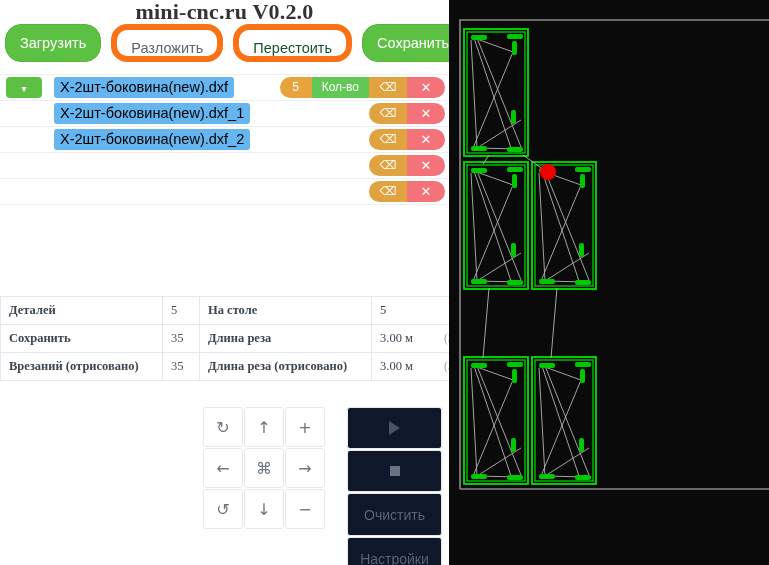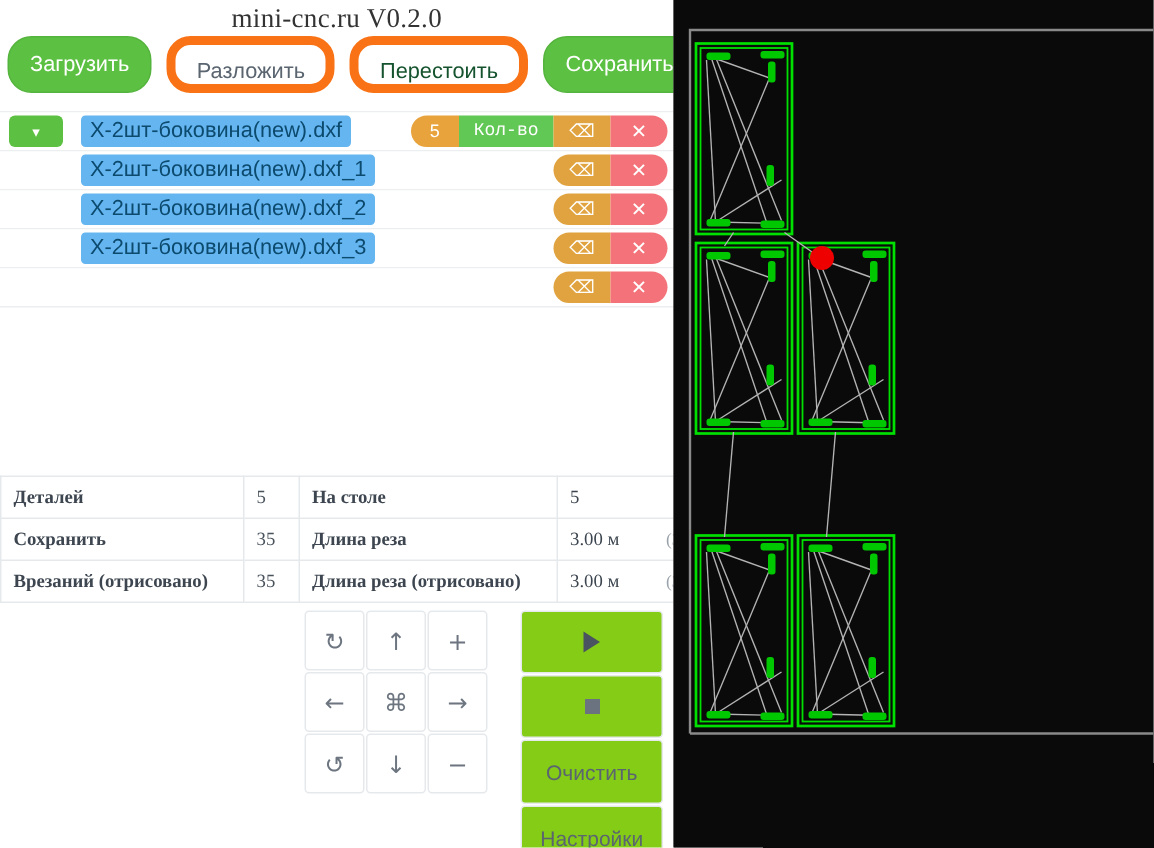--- a/index.html
+++ b/index.html
@@ -34,12 +34,13 @@
   .app-title {
     text-align: center;
     font-family: "Liberation Serif", serif;
-    font-size: 18px;
+    font-size: 22px;
     color: #333333;
     padding-top: 2px;
     letter-spacing: 0.2px;
     height: 21px;
     line-height: 20px;
+    font-weight: bold;
   }
 
   

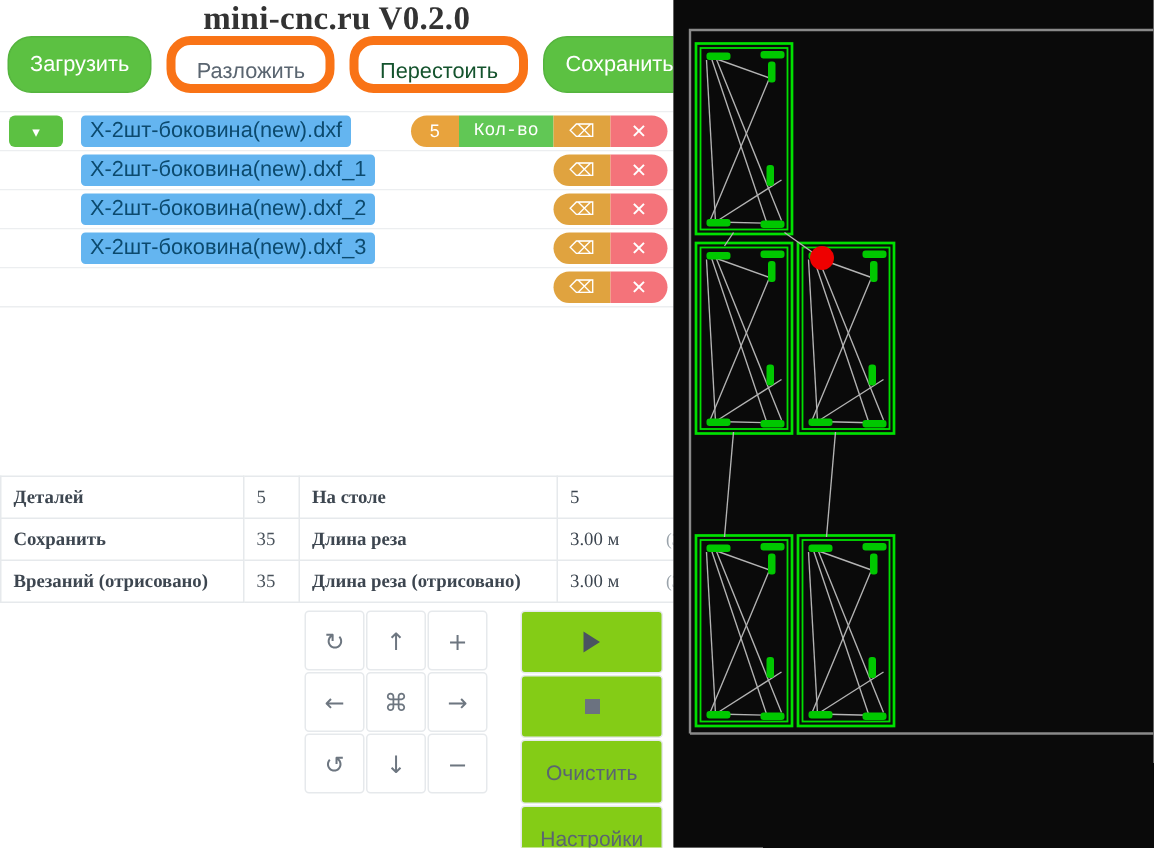--- a/index.html
+++ b/index.html
@@ -106,7 +106,7 @@
 
   .file-name {
     background: #64b5f0;
-    color: #0c4a6e;
+    color: #000000;
     font-size: 14.5px;
     padding: 2px 6px 3px 6px;
     border-radius: 3px;

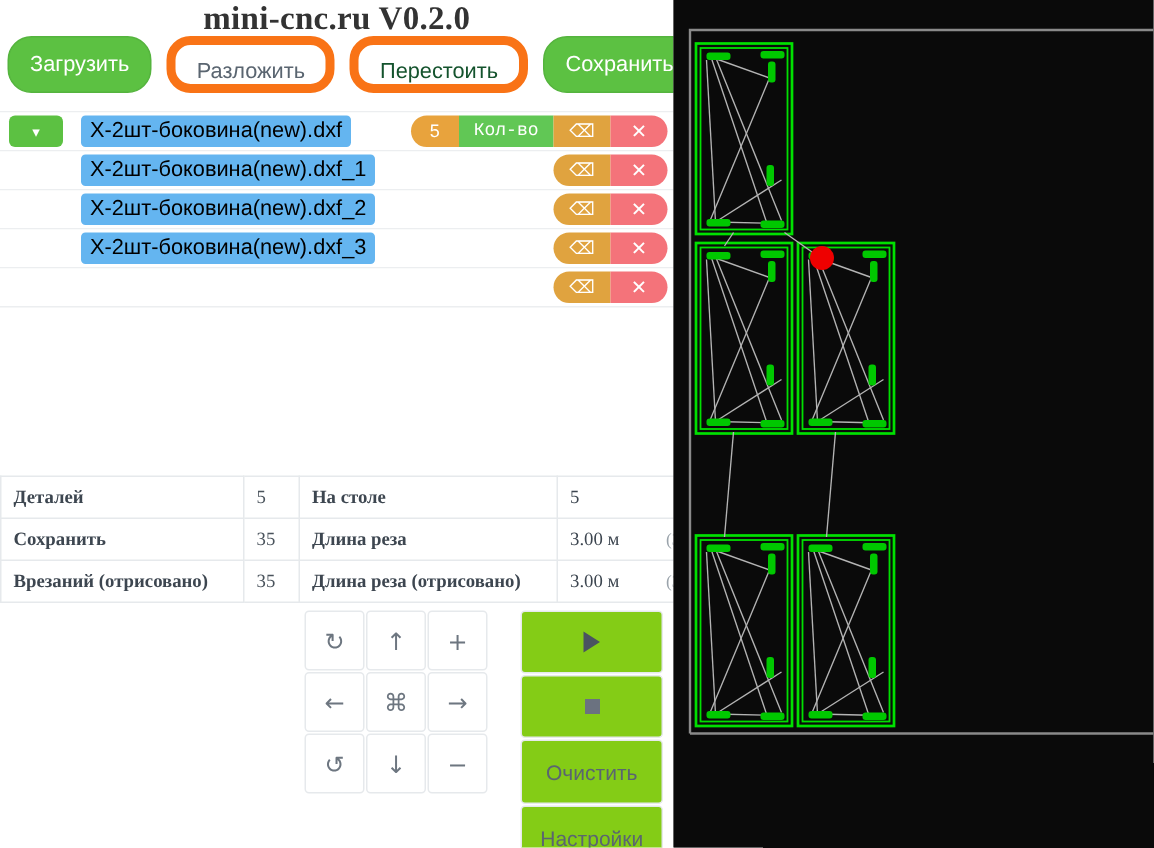--- a/index.html
+++ b/index.html
@@ -141,7 +141,6 @@
     padding: 0 10px;
     line-height: 21px;
     cursor: pointer;
-    font-family: Liberation Mono, monospace;
   }
   .erase-btn {
     background: #e0a33f;

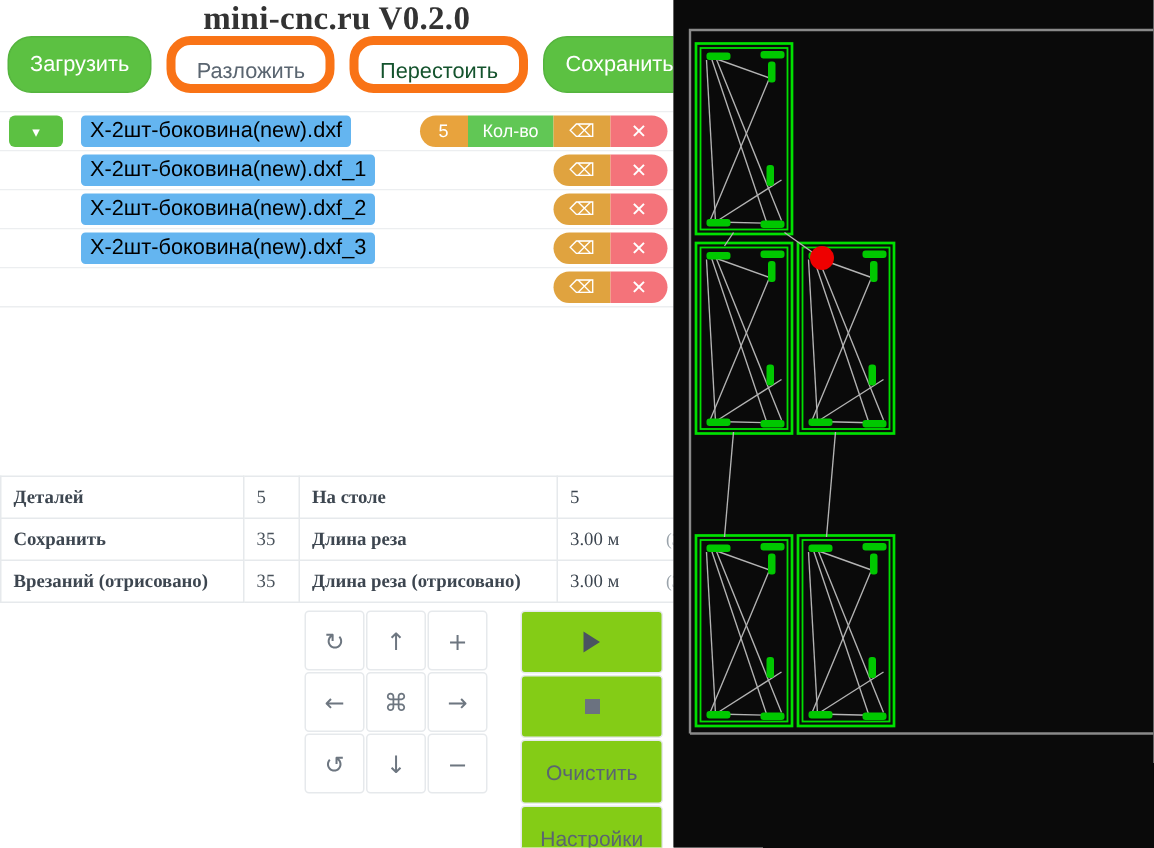--- a/index.html
+++ b/index.html
@@ -297,7 +297,6 @@
 
       <div class="file-row">
         <span class="expand-spacer"></span>
-        <span class="file-name">X-2шт-боковина(new).dxf_3</span>
         <span class="row-right">
           <span class="erase-btn">⌫</span>
           <span class="close-btn">✕</span>

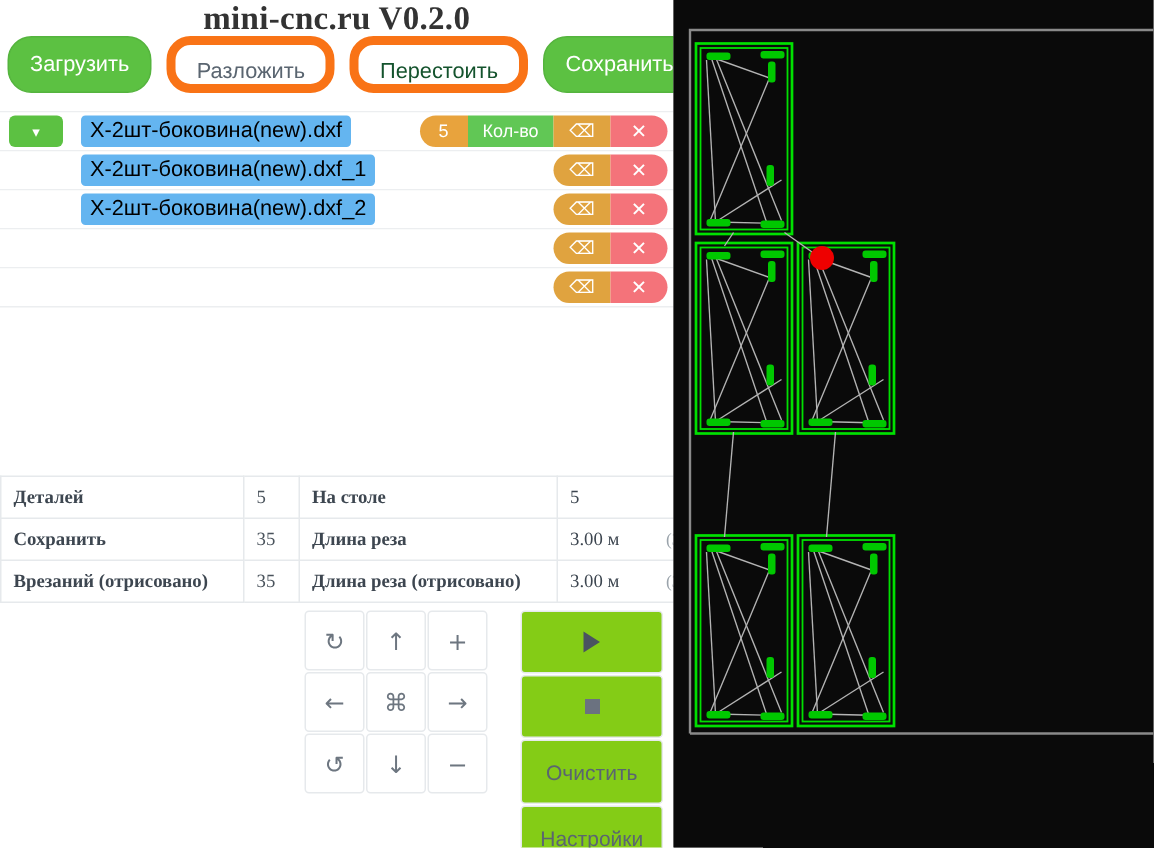--- a/index.html
+++ b/index.html
@@ -168,7 +168,7 @@
   .stats-table {
     position: absolute;
     left: 0;
-    top: 317px;
+    top: 296px;
     width: 517px;
     border-collapse: collapse;
     font-family: "Liberation Serif", serif;

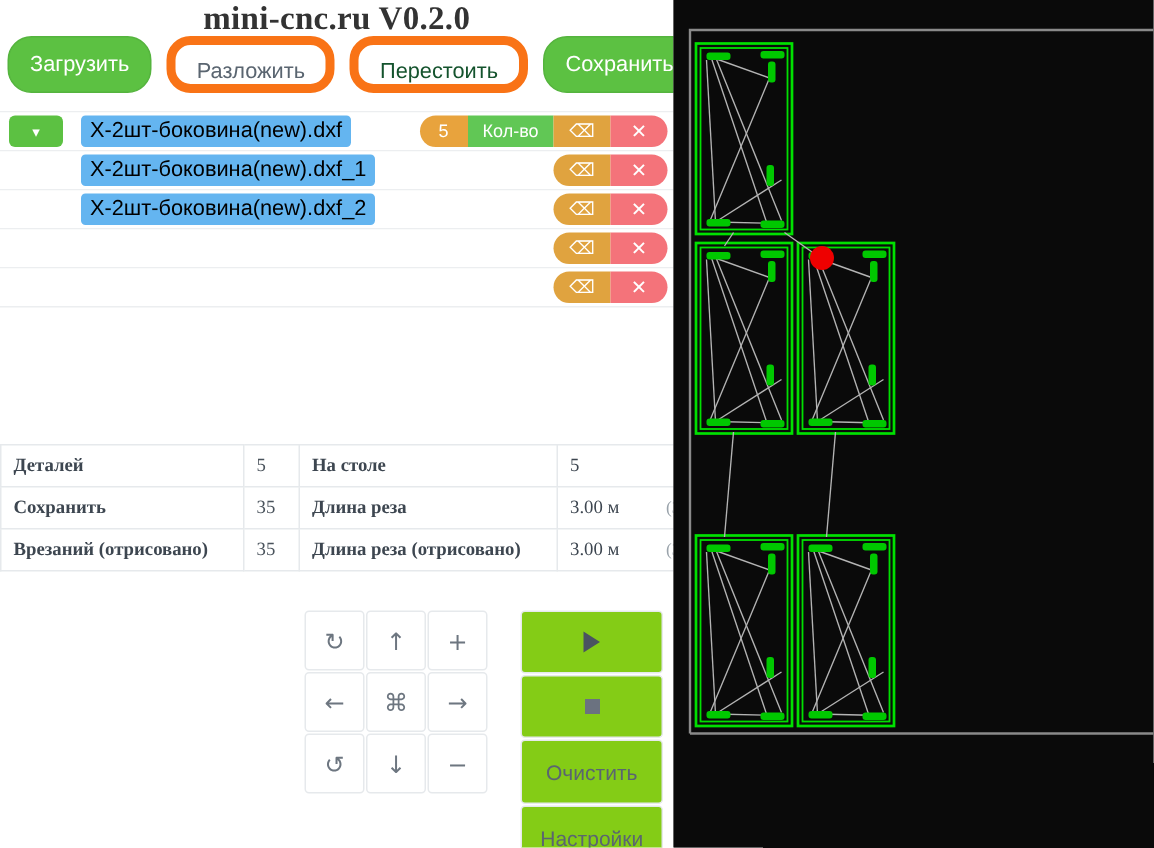--- a/index.html
+++ b/index.html
@@ -216,7 +216,7 @@
     width: 95px;
   }
   .act-btn {
-    background: #84cc16;
+    background: #0f172a;
     border: 1px solid #e6e9ec;
     border-radius: 3px;
     height: 40px;

